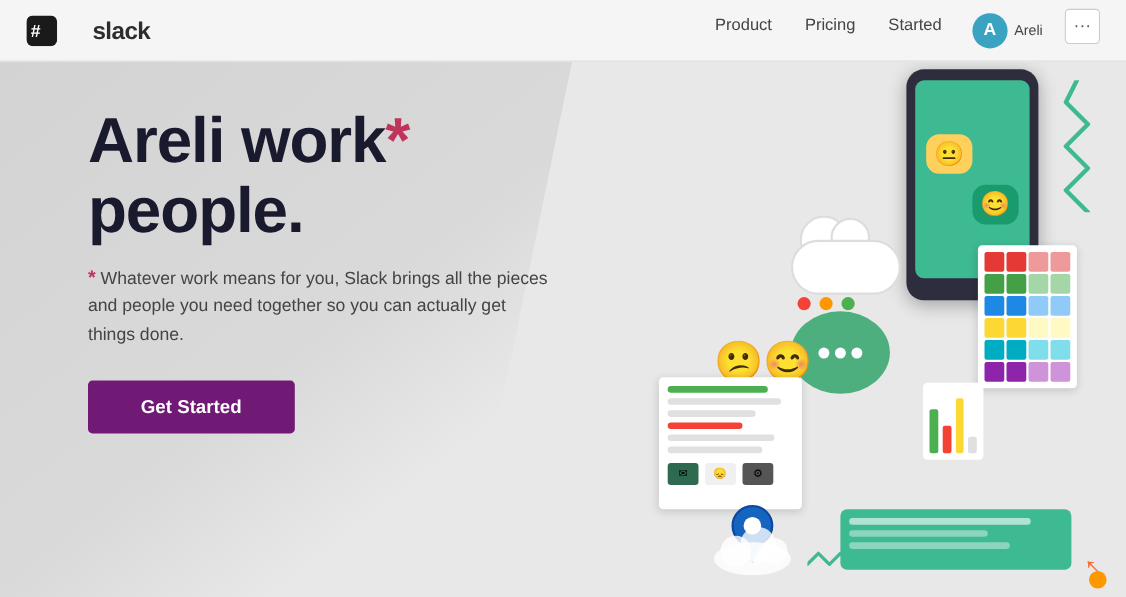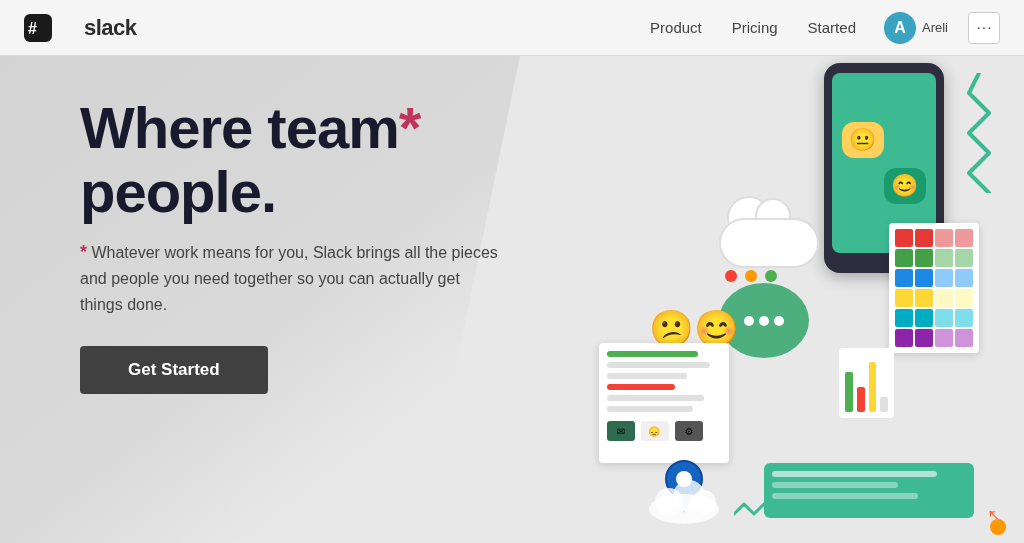--- a/index.html
+++ b/index.html
@@ -48,7 +48,6 @@
 
     nav {
       display: flex;
-      align-items: center;
       gap: 6px;
     }
 

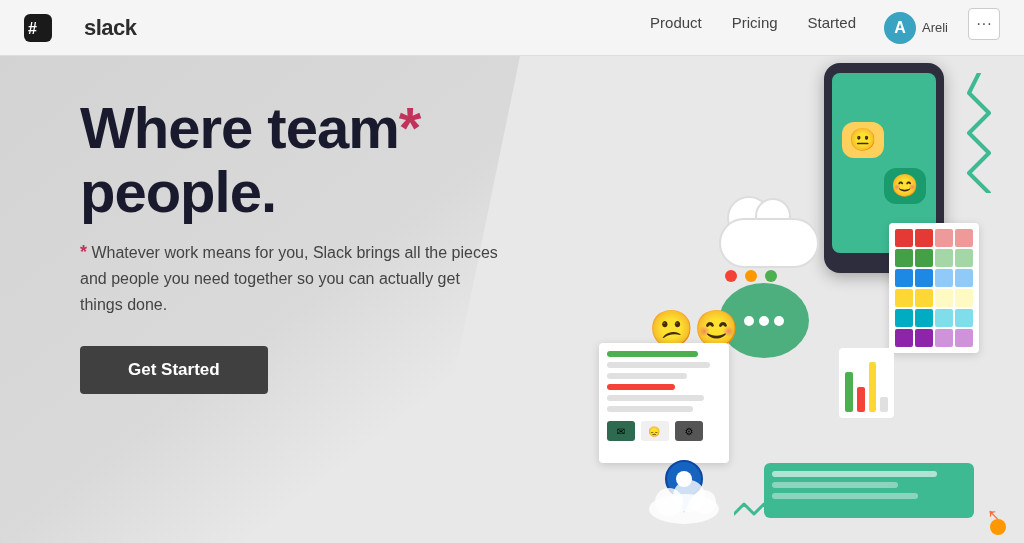--- a/index.html
+++ b/index.html
@@ -405,7 +405,7 @@
 
   <div class="hero-text">
     <h1 class="hero-title">
-      <span>Where team</span><span class="asterisk-red">*</span><br>
+      <span>Areli work</span><span class="asterisk-red">*</span><br>
       <span>people.</span>
     </h1>
     <p class="hero-subtitle">

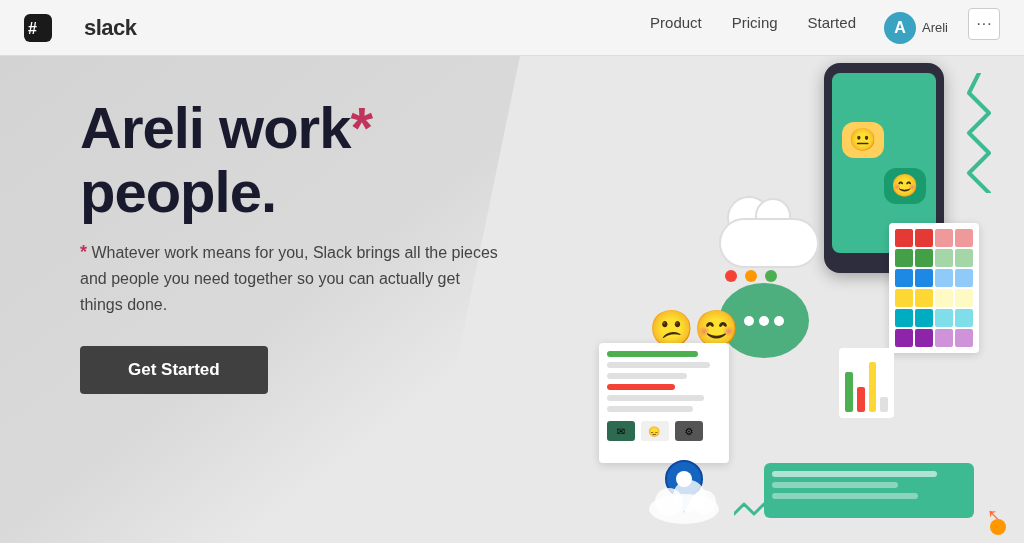--- a/index.html
+++ b/index.html
@@ -162,7 +162,7 @@
     .cta-btn {
       margin-top: 28px;
       display: inline-block;
-      background: #404040;
+      background: #701a75;
       color: white;
       font-size: 17px;
       font-weight: 600;

